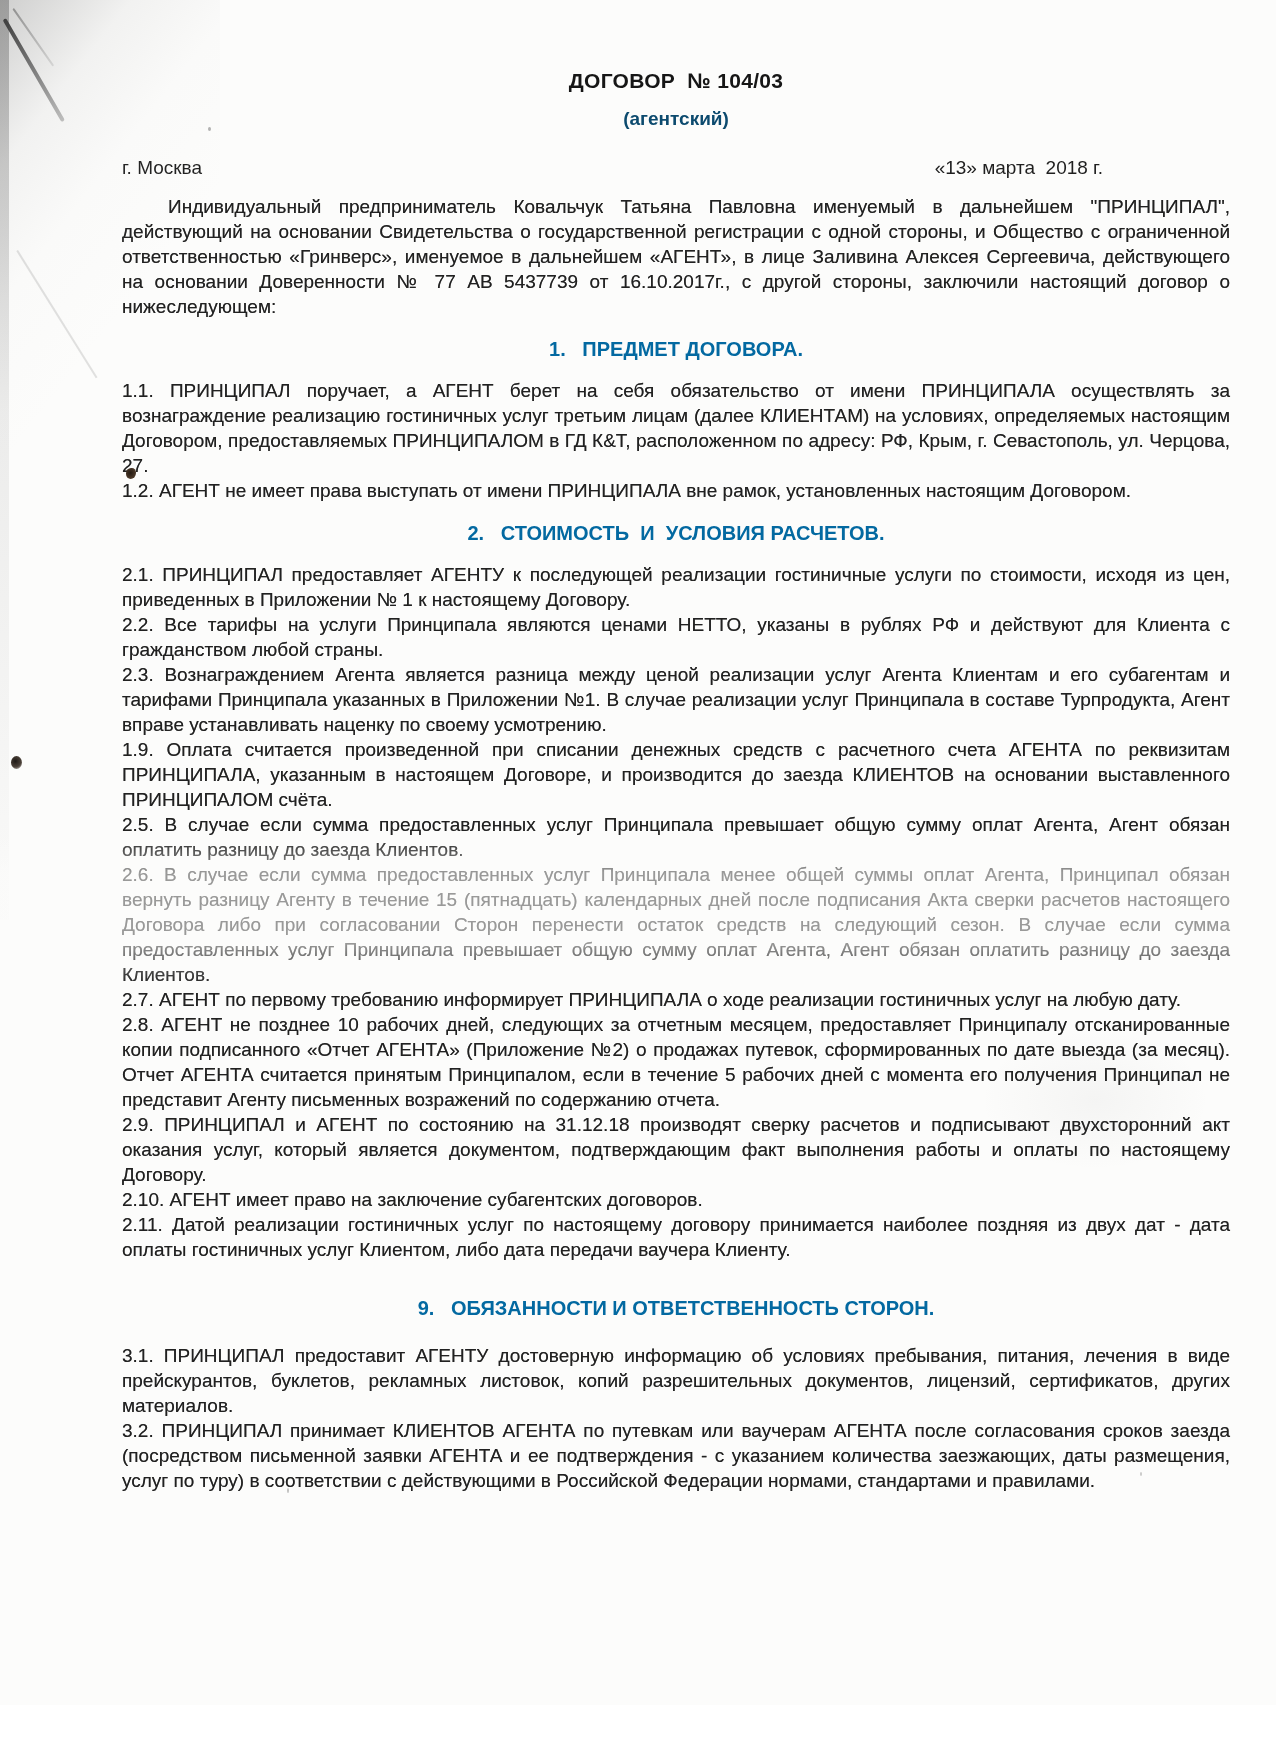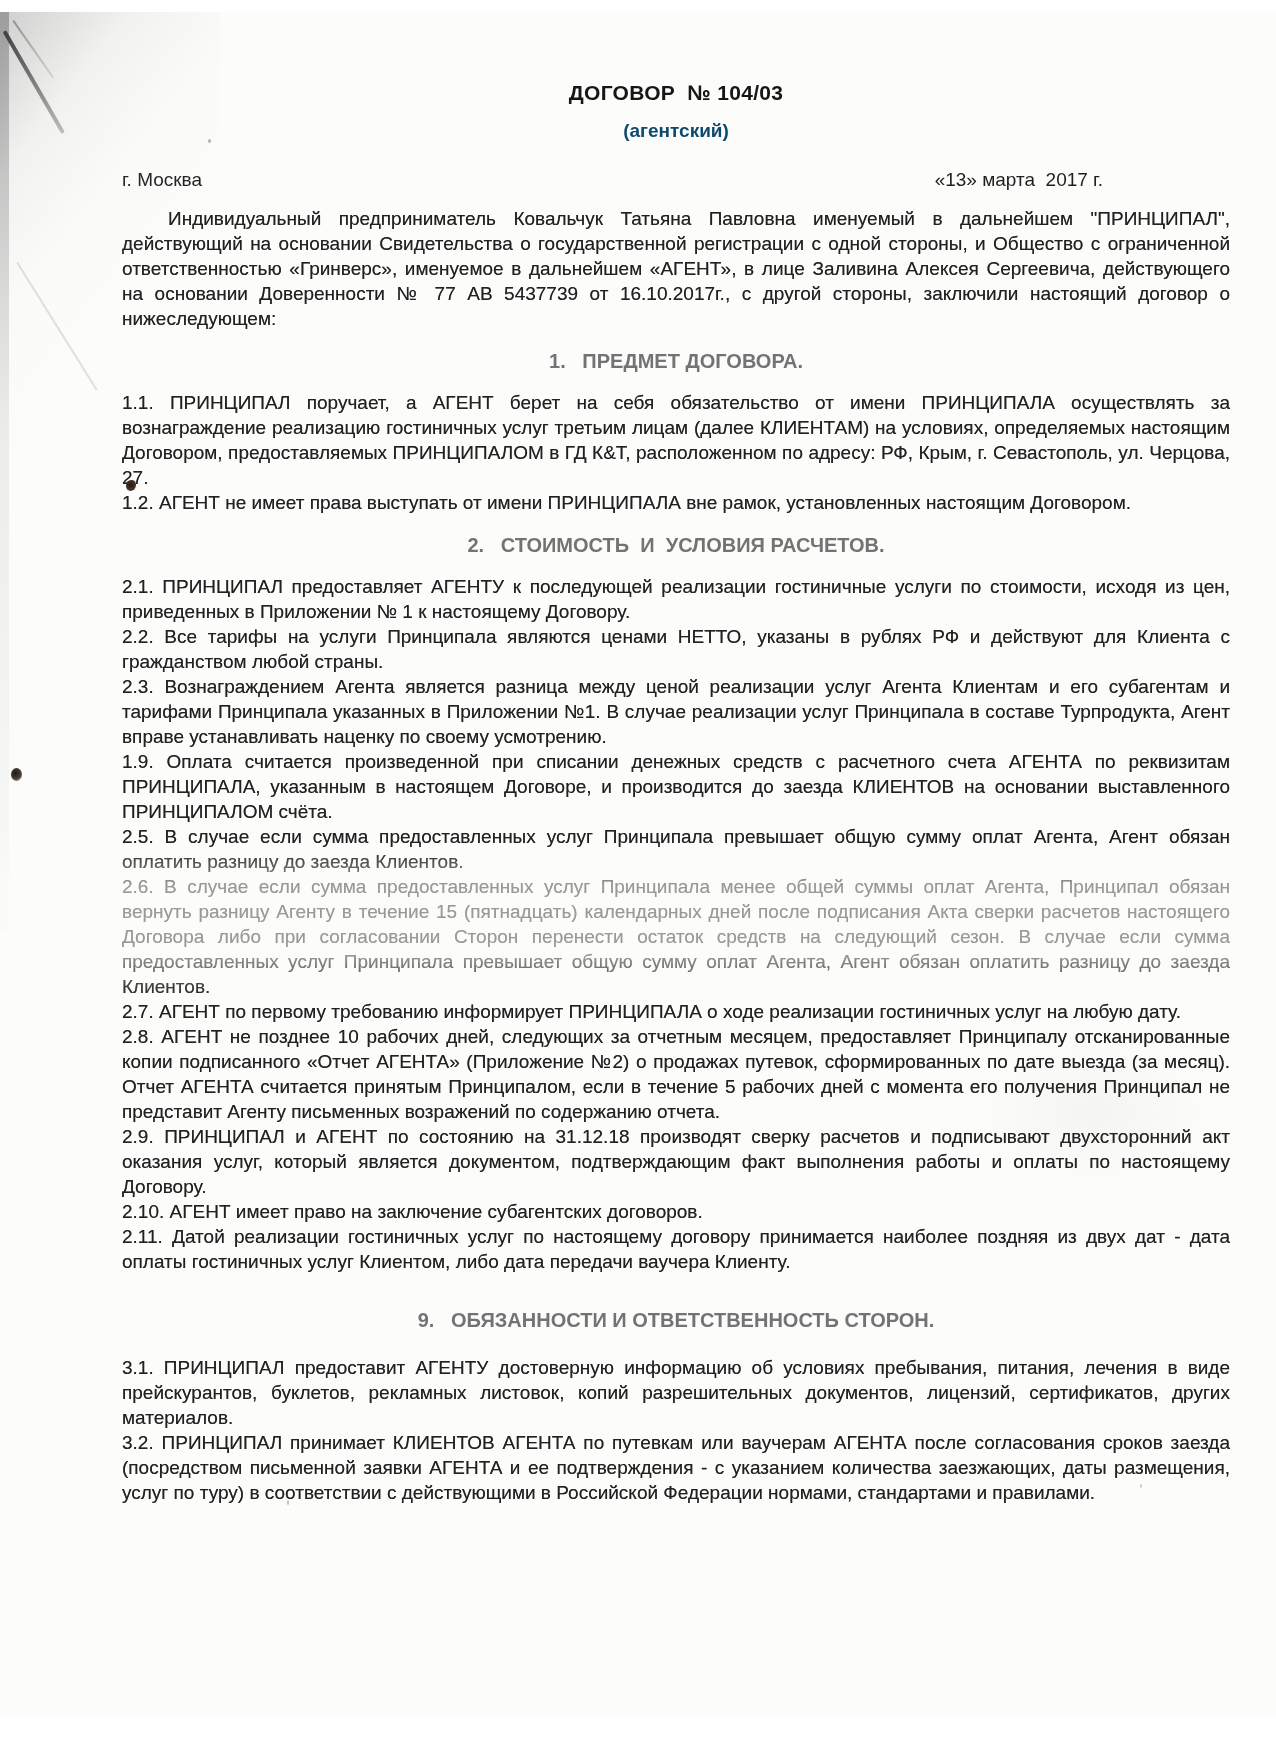--- a/index.html
+++ b/index.html
@@ -13,7 +13,6 @@
     overflow: hidden;
     font-family: "Liberation Sans", sans-serif;
     color: #1f1f1f;
-    margin-top: 12px;
   }
   .content {
     position: absolute;

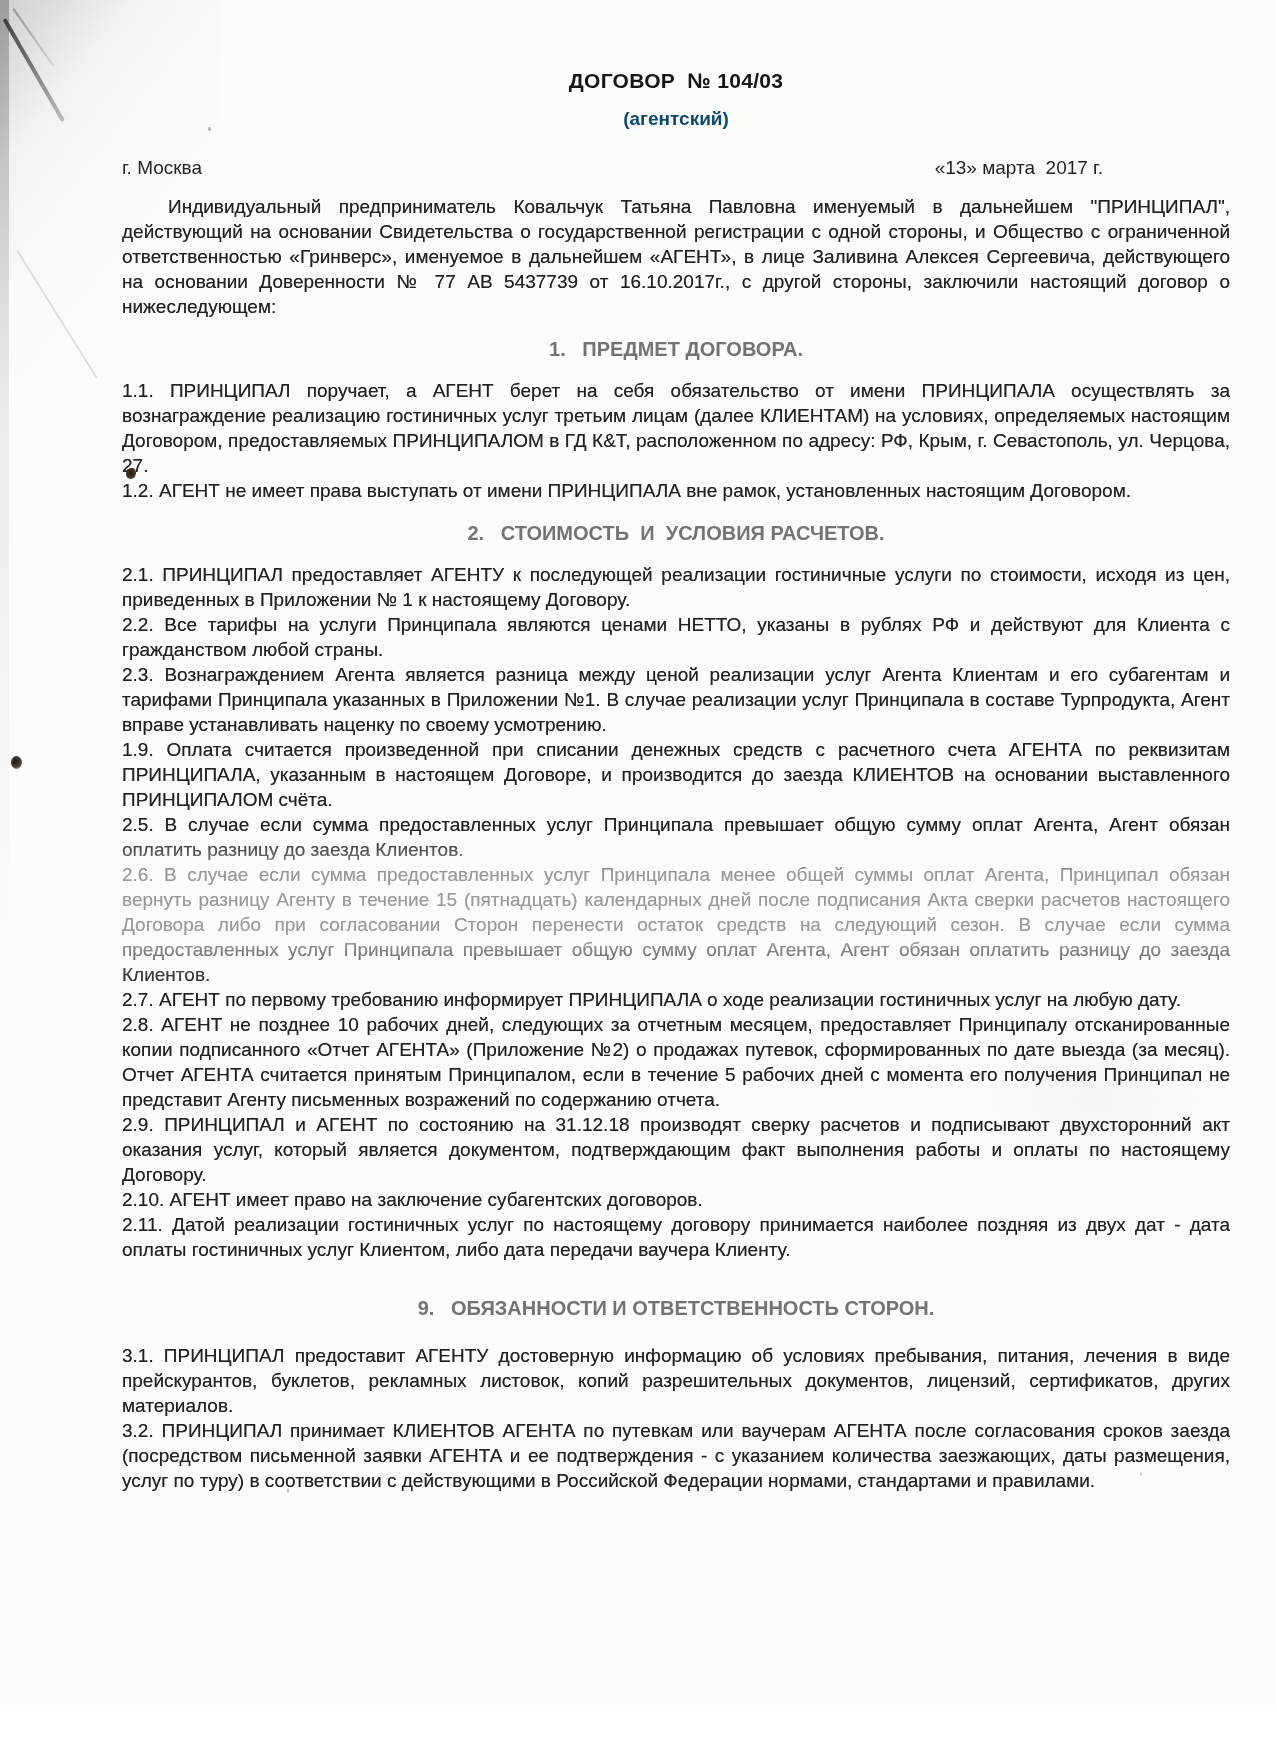--- a/index.html
+++ b/index.html
@@ -133,7 +133,7 @@
 
     <div class="meta-row">
       <span>г. Москва</span>
-      <span>«13» марта  2017 г.</span>
+      <span>«13» марта  2018 г.</span>
     </div>
 
     <p class="preamble">Индивидуальный предприниматель Ковальчук Татьяна Павловна именуемый в дальнейшем "ПРИНЦИПАЛ", действующий на основании Свидетельства о государственной регистрации с одной стороны, и Общество с ограниченной ответственностью «Гринверс», именуемое в дальнейшем «АГЕНТ», в лице Заливина Алексея Сергеевича, действующего на основании Доверенности № 77 АВ 5437739 от 16.10.2017г., с другой стороны,  заключили настоящий договор о нижеследующем:</p>

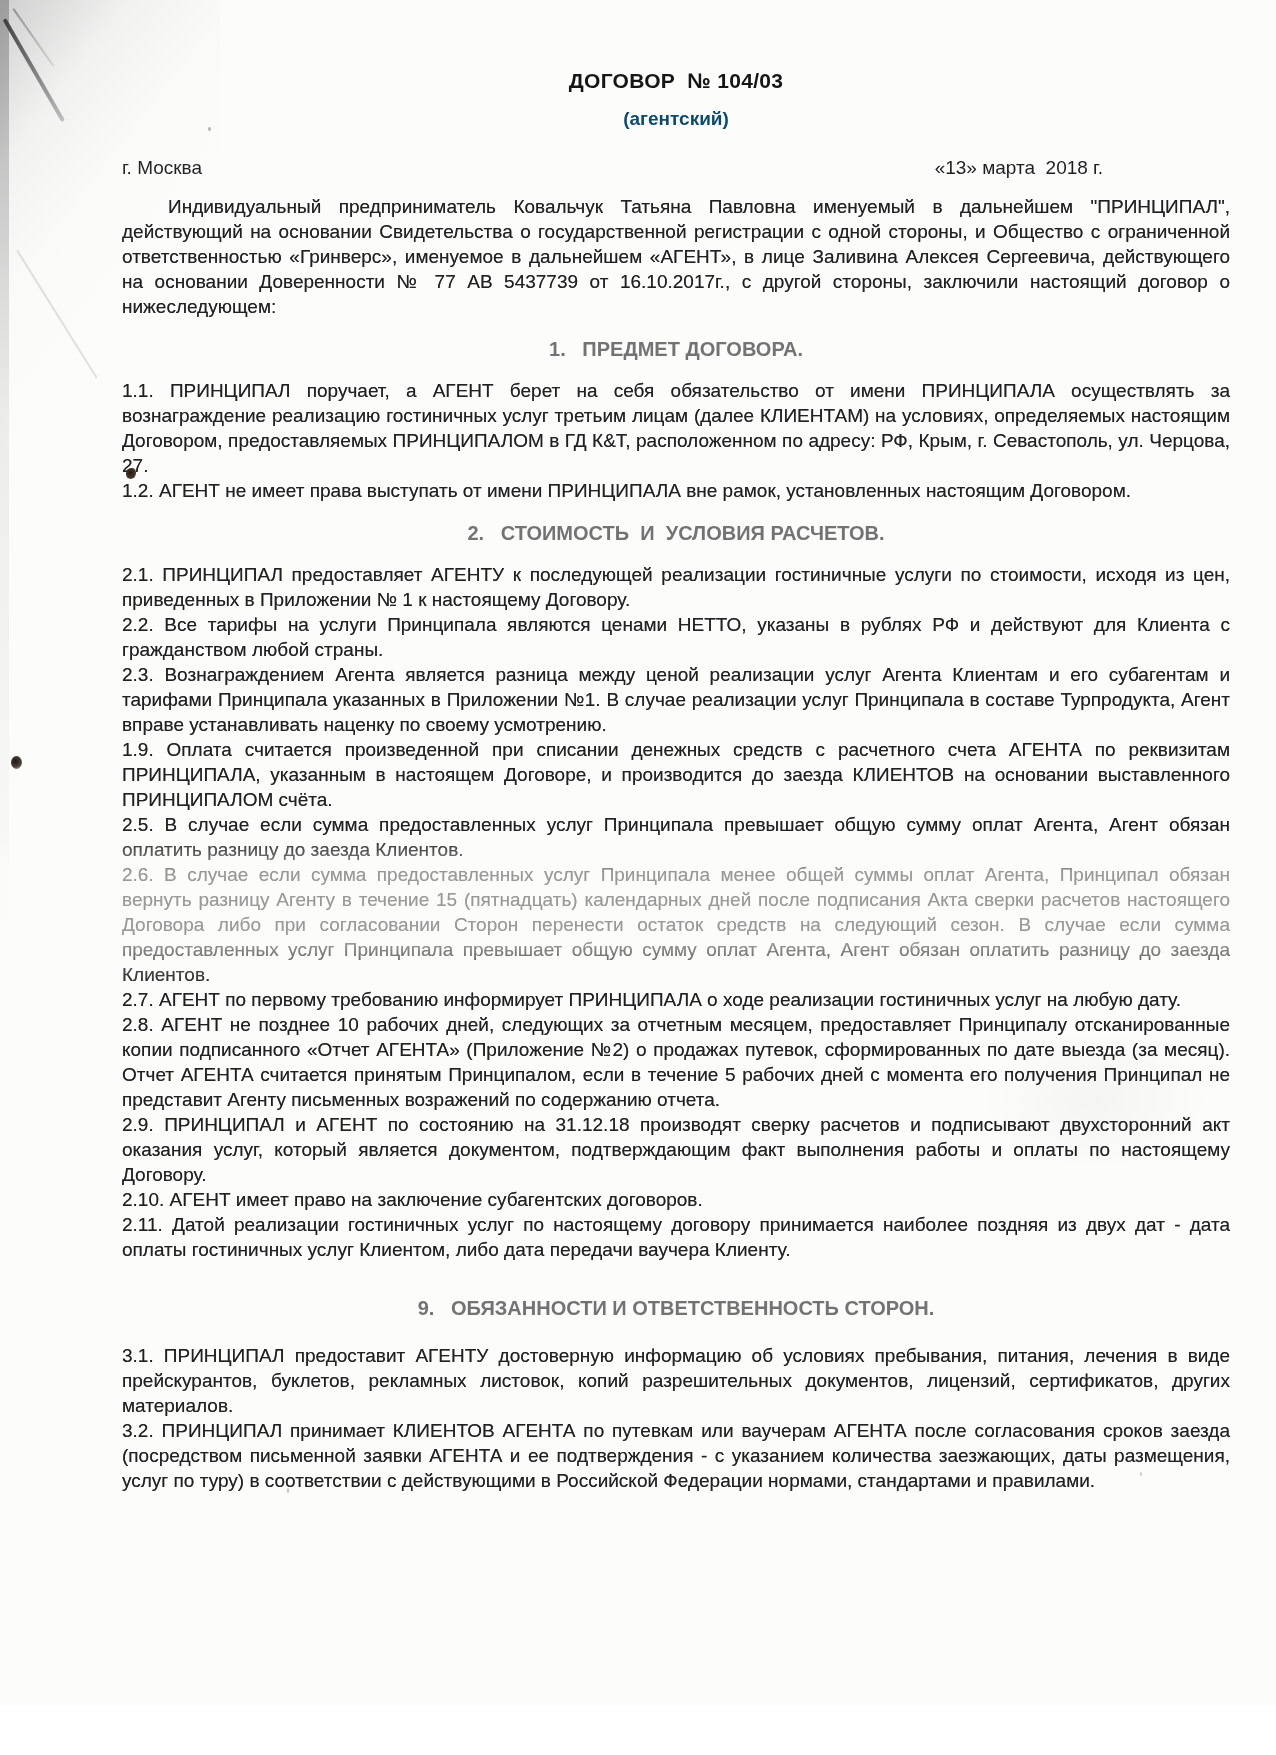--- a/index.html
+++ b/index.html
@@ -61,7 +61,7 @@
     line-height: 25px;
     margin-top: 18px;
     margin-bottom: 16px;
-    color: #737373;
+    color: #0369a1;
     white-space: pre-wrap;
   }
   .section-heading.spaced { margin-top: 34px; margin-bottom: 22px; }

